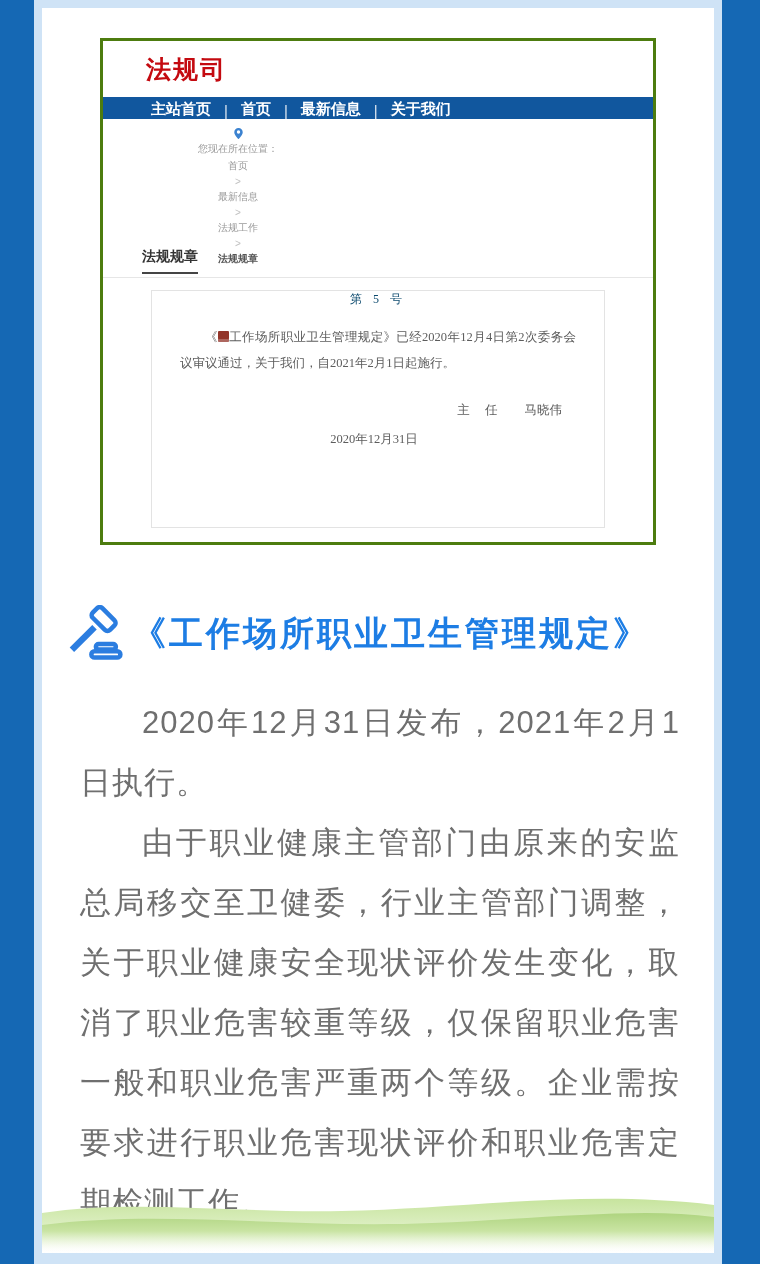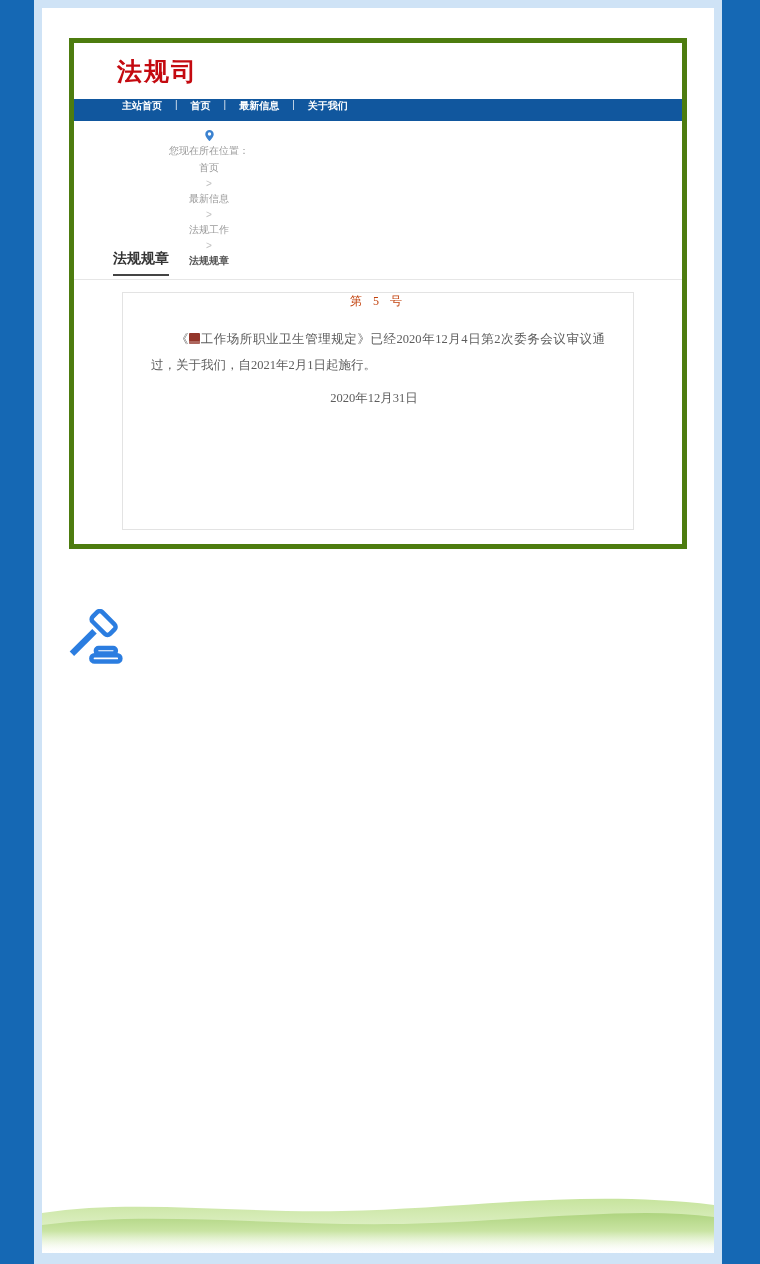--- a/index.html
+++ b/index.html
@@ -15,8 +15,8 @@
   }
   
   .shot{
-    margin:30px auto 16px;width:618px;box-sizing:border-box;
-    border:5px solid #4d7c0f;background:#fff;
+    margin:30px auto 16px;width:556px;box-sizing:border-box;
+    border:3px solid #4d7c0f;background:#fff;
   }
   .shot-header{height:56px;display:flex;align-items:center;padding-left:43px;background:#fff;}
   .shot-logo{font-size:25px;font-weight:bold;color:#c40a10;letter-spacing:2px;}

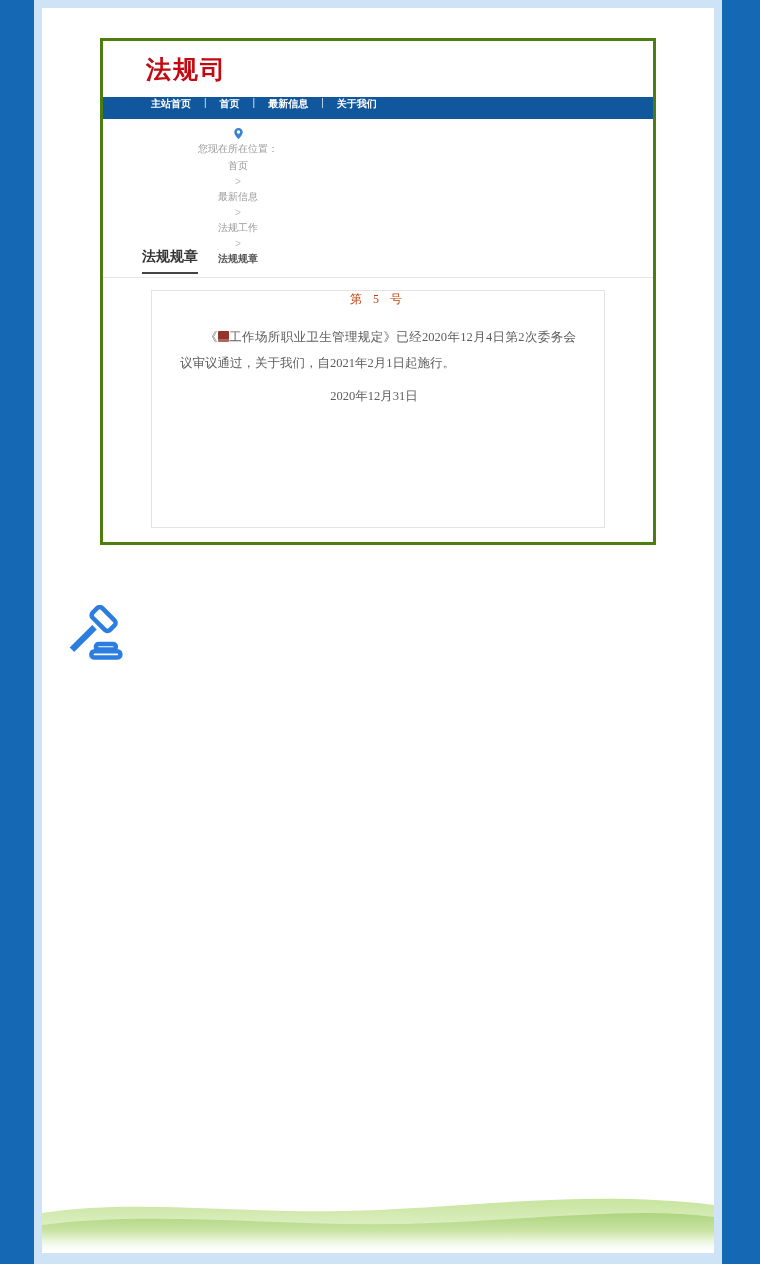--- a/index.html
+++ b/index.html
@@ -21,8 +21,8 @@
   .shot-header{height:56px;display:flex;align-items:center;padding-left:43px;background:#fff;}
   .shot-logo{font-size:25px;font-weight:bold;color:#c40a10;letter-spacing:2px;}
   .shot-nav{
-    background:#11579e;color:#fff;font-size:10px;font-weight:bold;
-    display:flex;align-items:flex-start;height:22px;padding-left:48px;
+    background:#11579e;color:#fff;font-size:15px;font-weight:bold;
+    display:flex;align-items:flex-end;height:22px;padding-left:48px;
   }
   .shot-nav .nav-item{cursor:pointer;}
   .shot-nav .nav-sep{margin:0 13px;font-weight:normal;opacity:.85;}

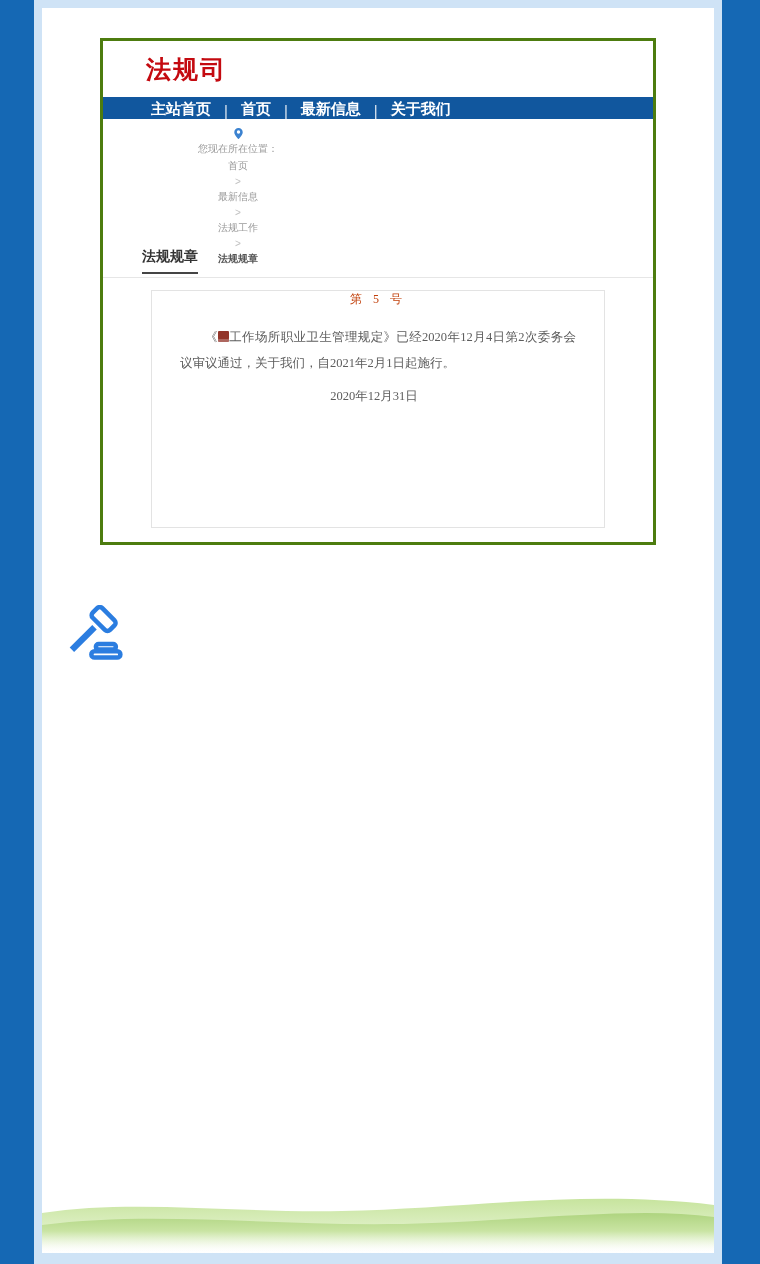--- a/index.html
+++ b/index.html
@@ -61,7 +61,7 @@
     text-align:center;font-size:17px;color:#4a4a4a;
     margin:20px 0 12px;letter-spacing:1px;
   }
-  .decree-no{text-align:center;font-size:12px;color:#c2410c;letter-spacing:4px;margin-bottom:16px;}
+  .decree-no{text-align:center;font-size:12px;color:#0c4a6e;letter-spacing:4px;margin-bottom:16px;}
   .doc-para{
     font-size:12.5px;color:#5c5c5c;line-height:26px;
     text-align:justify;text-indent:2em;margin-top:8px;

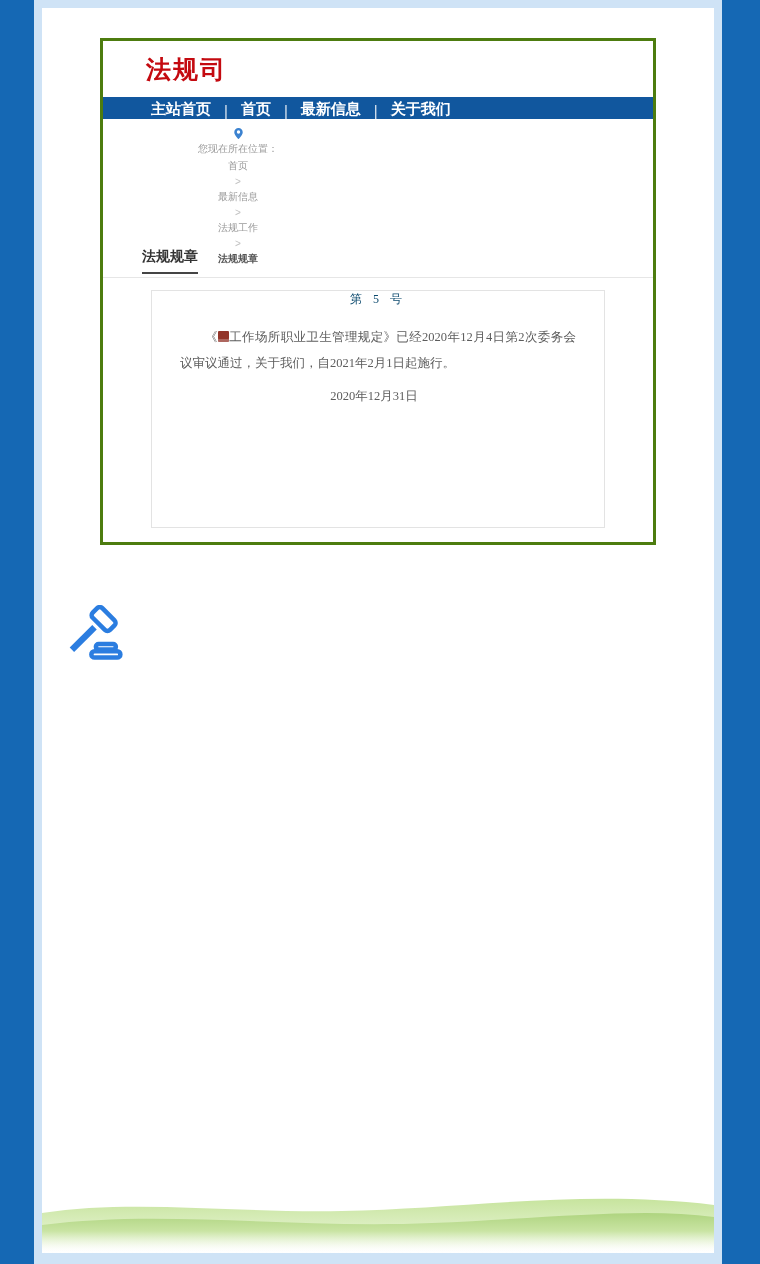--- a/index.html
+++ b/index.html
@@ -128,6 +128,10 @@
       <div class="doc-para serif">
         <span>《</span><span class="attach-icon"></span><span>工作场所职业卫生管理规定》已经2020年12月4日第2次委务会议审议通过，关于我们，自2021年2月1日起施行。</span>
       </div>
+      <div class="doc-sign serif">
+        <span class="label">主 任</span>
+        <span class="name">马晓伟</span>
+      </div>
       <div class="doc-date serif">2020年12月31日</div>
     </div>
   </div>

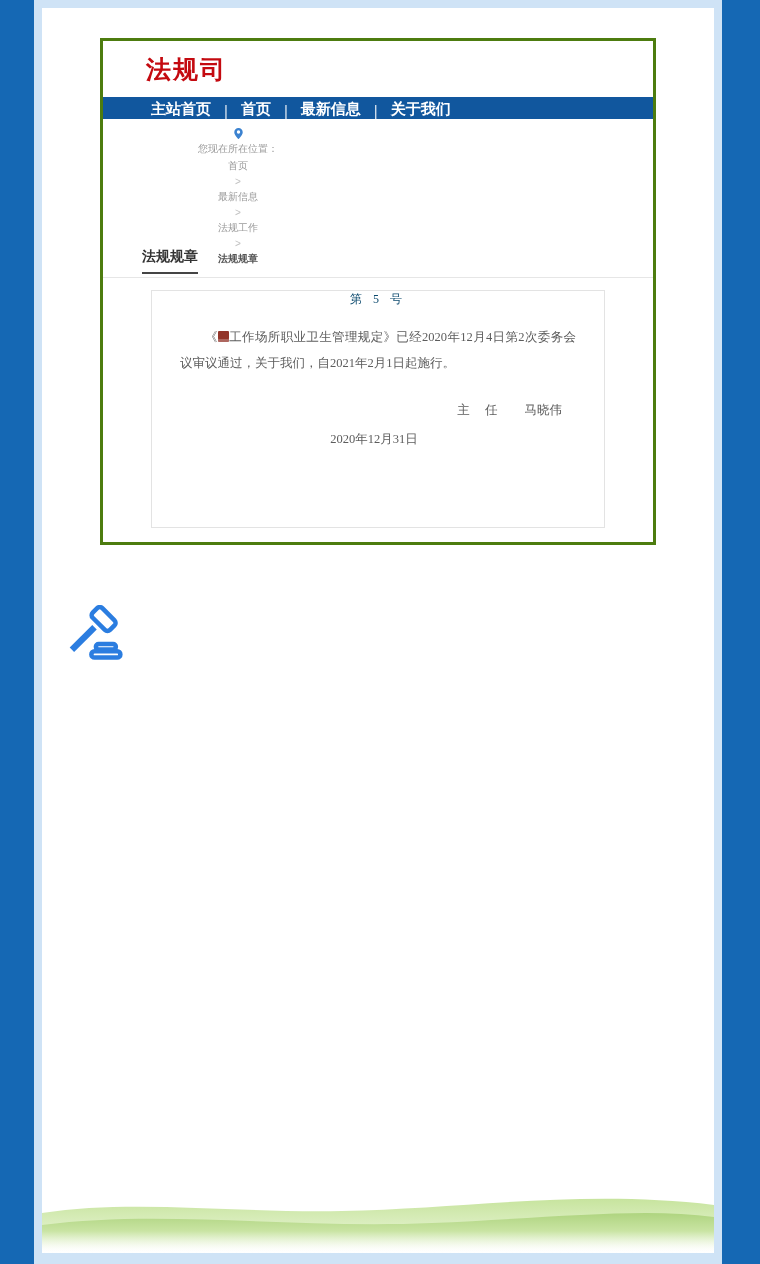--- a/index.html
+++ b/index.html
@@ -145,6 +145,7 @@
         <rect x="28" y="51" width="32" height="7" rx="3.5"></rect>
       </g>
     </svg>
+    <div class="art-title">《工作场所职业卫生管理规定》</div>
   </div>
 
 

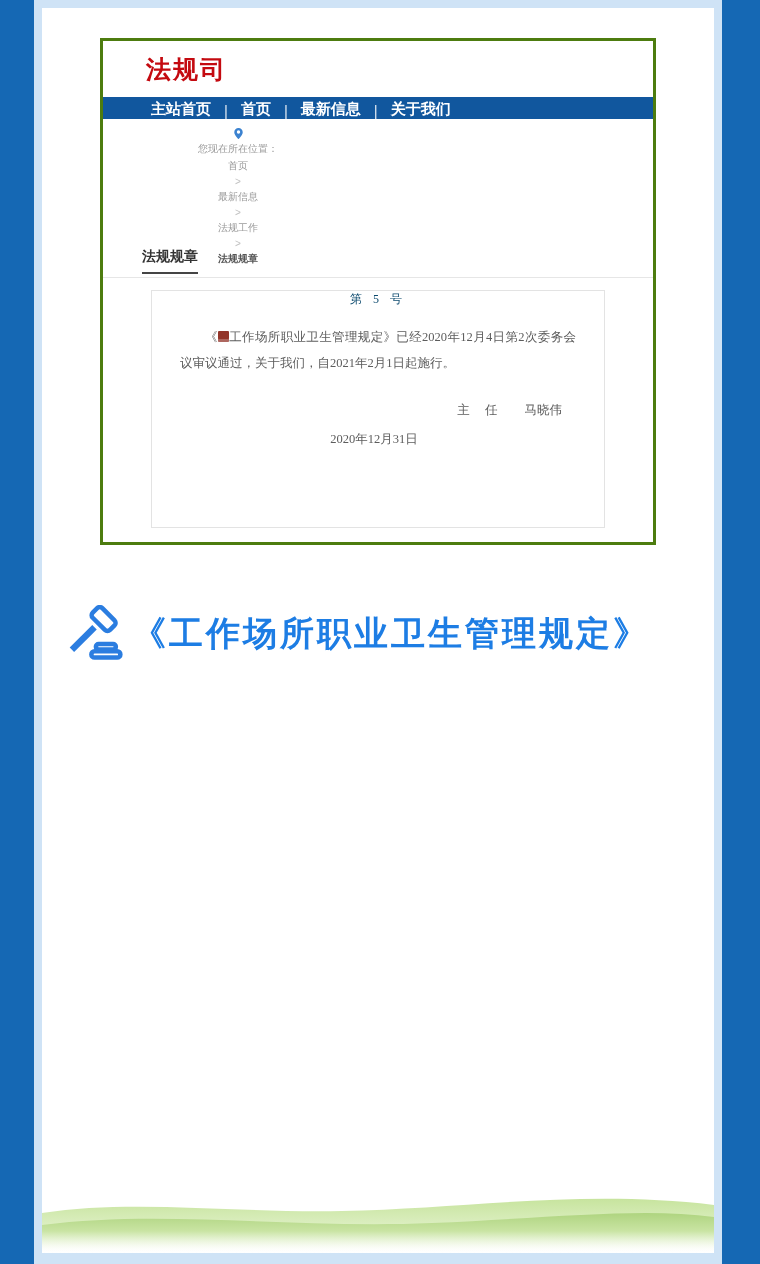--- a/index.html
+++ b/index.html
@@ -148,6 +148,10 @@
     <div class="art-title">《工作场所职业卫生管理规定》</div>
   </div>
 
+  <div class="art-body">
+    <p>2020年12月31日发布，2021年2月1日执行。</p>
+    <p>由于职业健康主管部门由原来的安监总局移交至卫健委，行业主管部门调整，关于职业健康安全现状评价发生变化，取消了职业危害较重等级，仅保留职业危害一般和职业危害严重两个等级。企业需按要求进行职业危害现状评价和职业危害定期检测工作。</p>
+  </div>
 
   <div class="wave-wrap">
     <svg viewBox="0 0 672 70" preserveAspectRatio="none">

